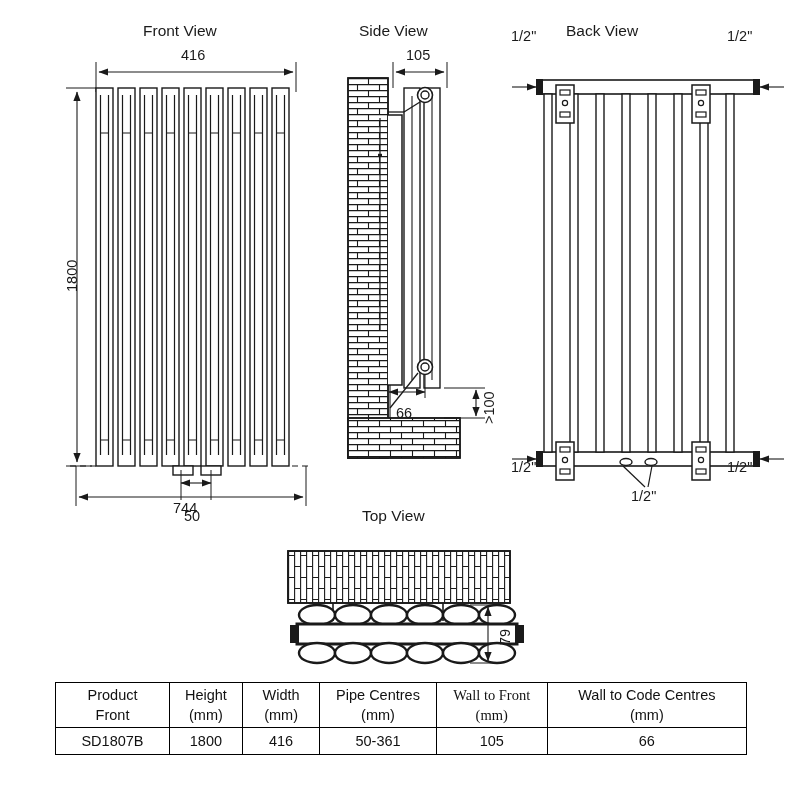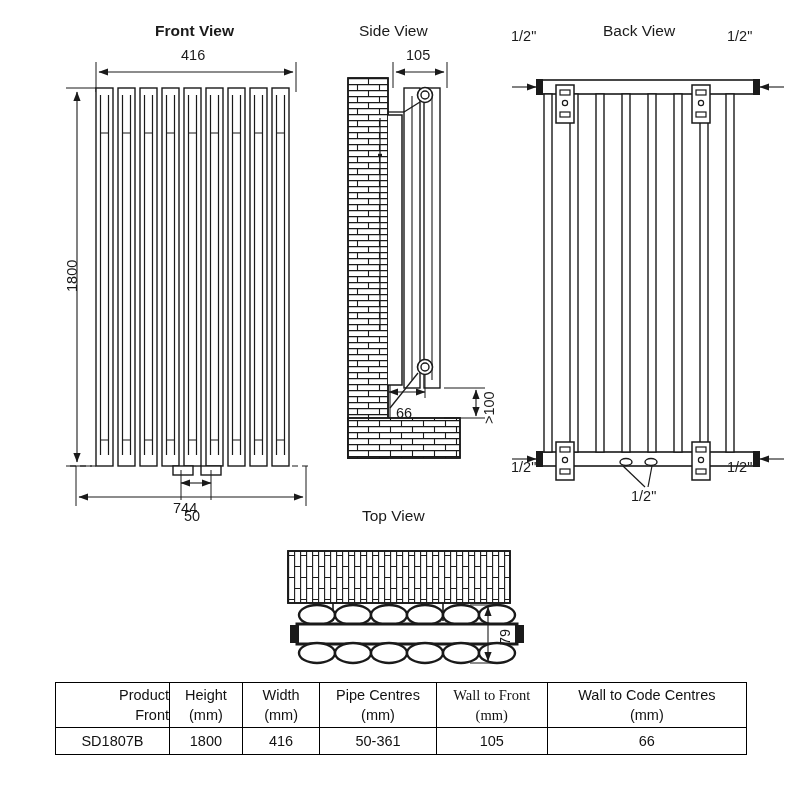--- a/index.html
+++ b/index.html
@@ -259,7 +259,7 @@
     </g>
   </svg>
 
-  <div class="view-title" style="left:155px; top:22px;font-weight:bold;">Front View</div>
+  <div class="view-title" style="left:143px; top:22px;">Front View</div>
   <div class="dim-txt" style="left:181px; top:47px;">416</div>
   <div class="dim-txt rot" style="left:64px; top:292px;">1800</div>
   <div class="dim-txt" style="left:184px; top:508px;">50</div>

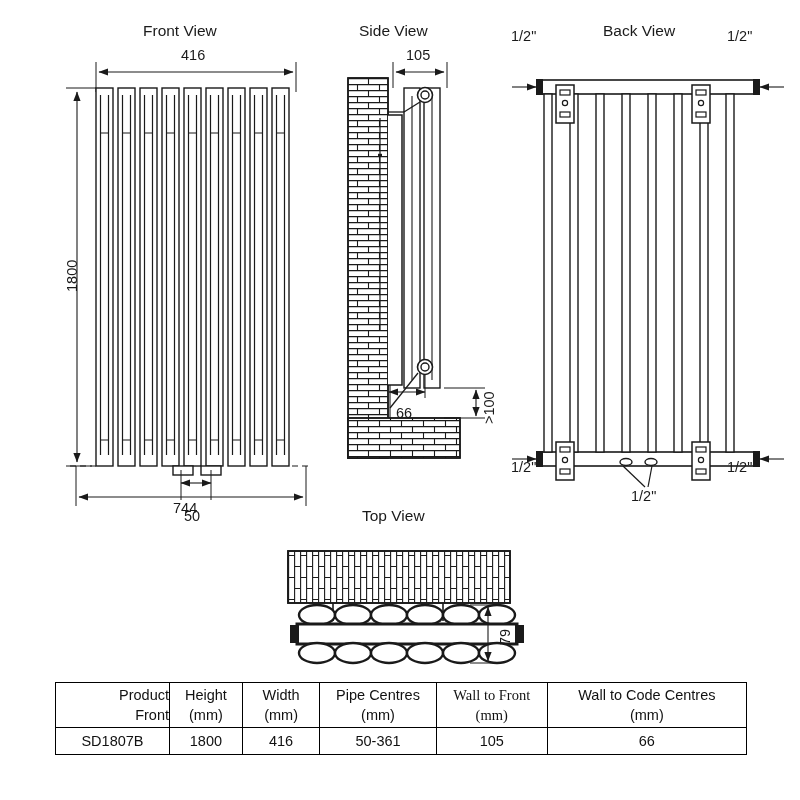--- a/index.html
+++ b/index.html
@@ -270,7 +270,7 @@
   <div class="dim-txt" style="left:396px; top:405px;">66</div>
   <div class="dim-txt rot" style="left:481px; top:424px;">&gt;100</div>
 
-  <div class="view-title" style="left:603px; top:22px;">Back View</div>
+  <div class="view-title" style="left:566px; top:22px;">Back View</div>
   <div class="dim-txt" style="left:511px; top:28px; top:28px;">1/2"</div>
   <div class="dim-txt" style="left:727px; top:28px;">1/2"</div>
   <div class="dim-txt" style="left:511px; top:459px;">1/2"</div>

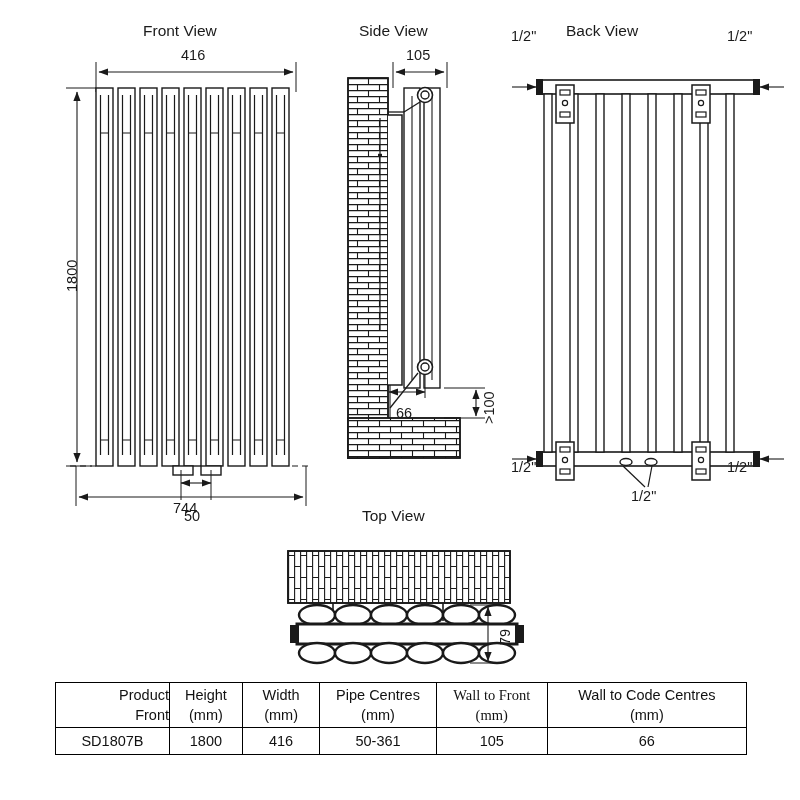--- a/index.html
+++ b/index.html
@@ -283,7 +283,7 @@
   <table id="spec-table">
     <thead>
       <tr>
-        <th style="width:115px;text-align:right;">
+        <th style="width:115px;">
           <span class="th-l2">Product</span>
           <span class="th-l2">Front</span>
         </th>

